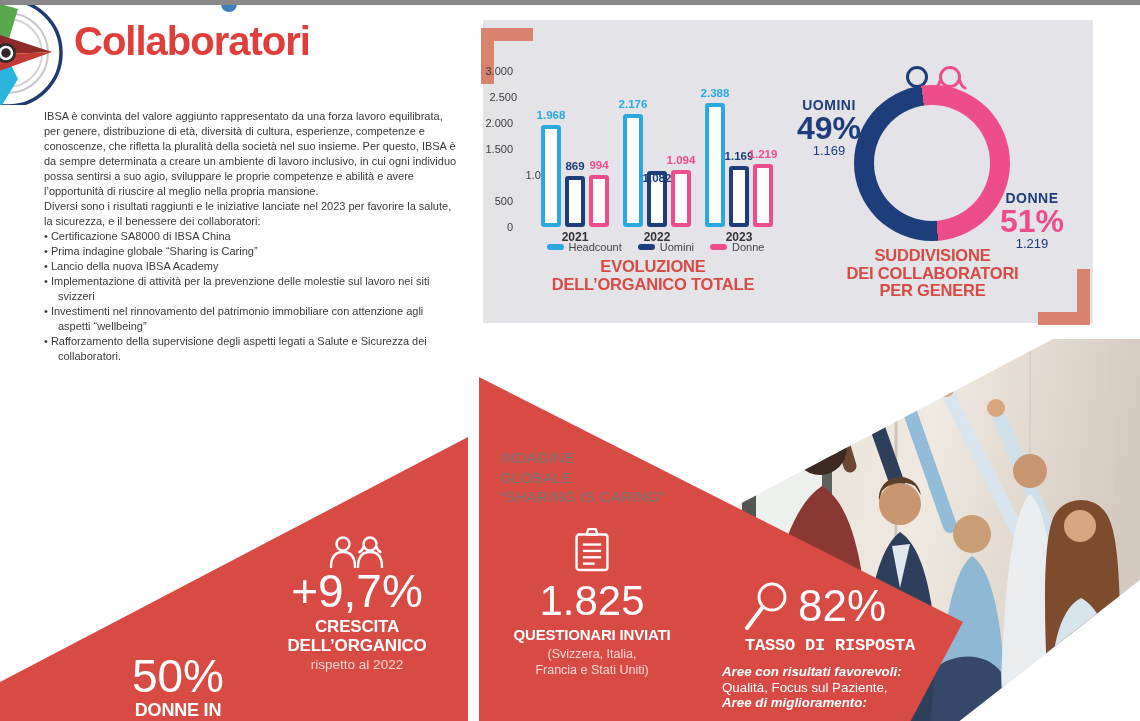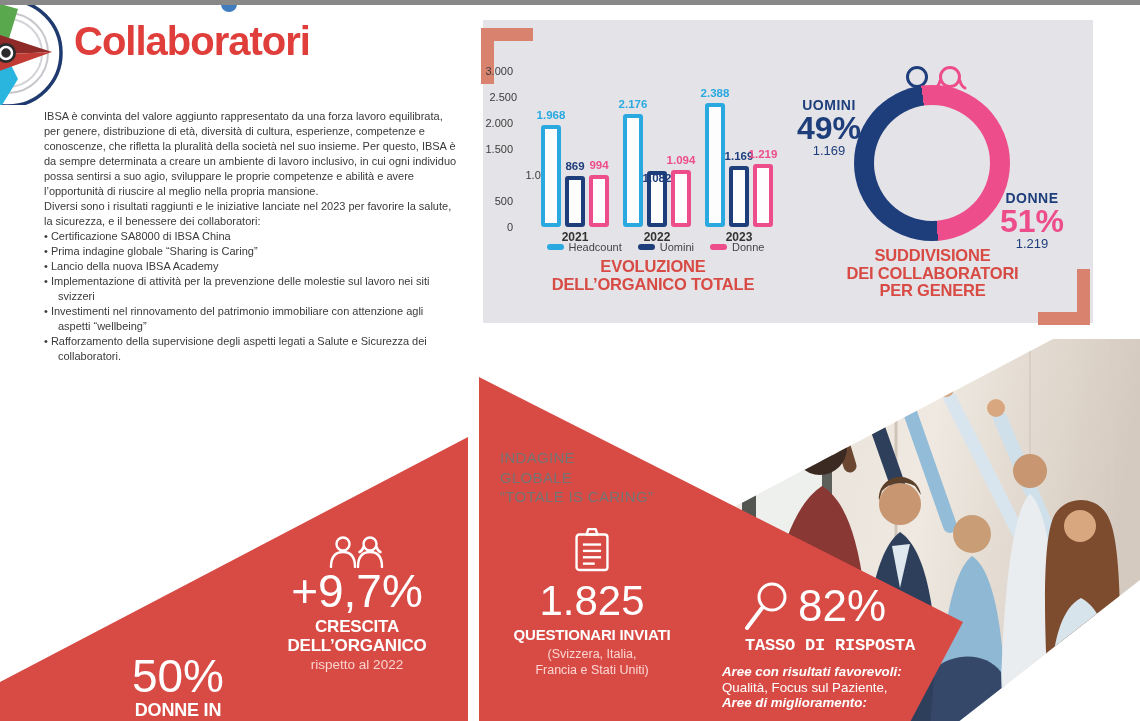--- a/index.html
+++ b/index.html
@@ -254,7 +254,7 @@
   <div class="abs z3" style="left:500px;top:443px;width:210px;">
     <div class="survey-head">INDAGINE</div>
     <div class="survey-head">GLOBALE</div>
-    <div class="survey-head">“TOTALE IS CARING”</div>
+    <div class="survey-head">“SHARING IS CARING”</div>
   </div>
 
   <div class="abs z3 center" style="left:502px;top:520px;width:180px;">

